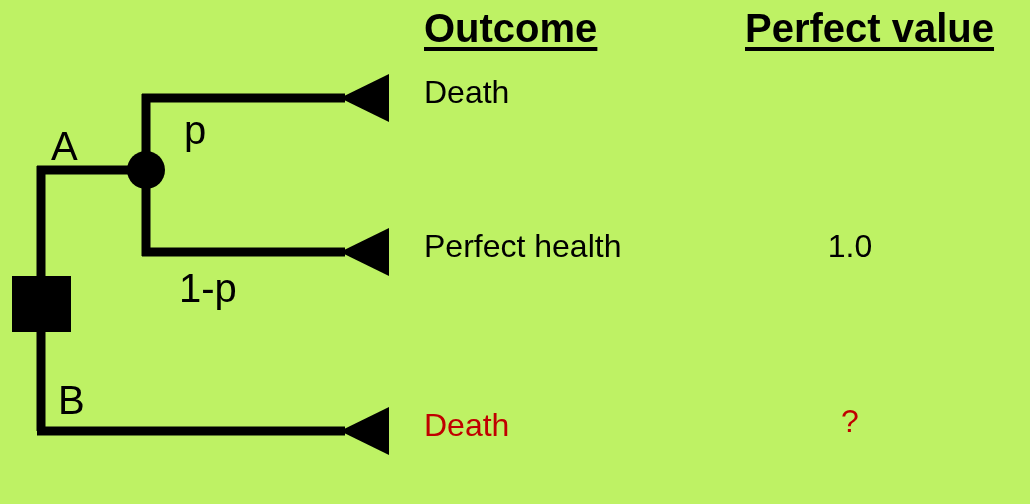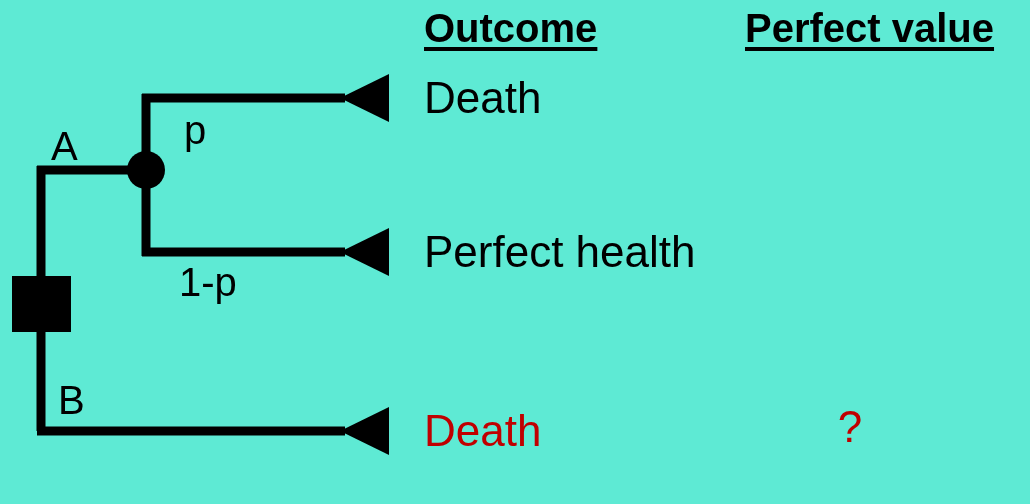--- a/index.html
+++ b/index.html
@@ -14,7 +14,7 @@
     position: relative;
     width: 1030px;
     height: 504px;
-    background: #5eead4;
+    background: #bef264;
     overflow: hidden;
   }
   #tree-svg {

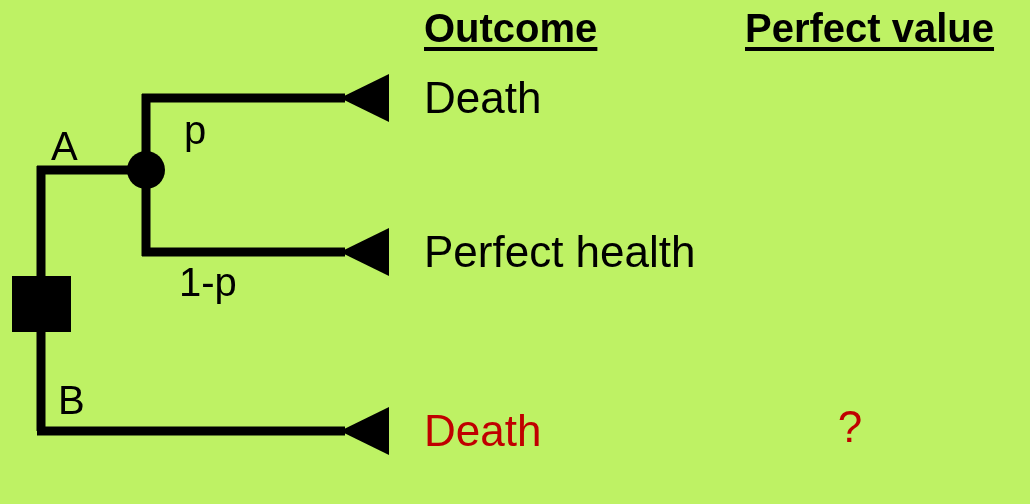--- a/index.html
+++ b/index.html
@@ -45,7 +45,7 @@
   }
   
   .cell {
-    font-size: 44px;
+    font-size: 32px;
     font-weight: 400;
   }
   .cell-red {

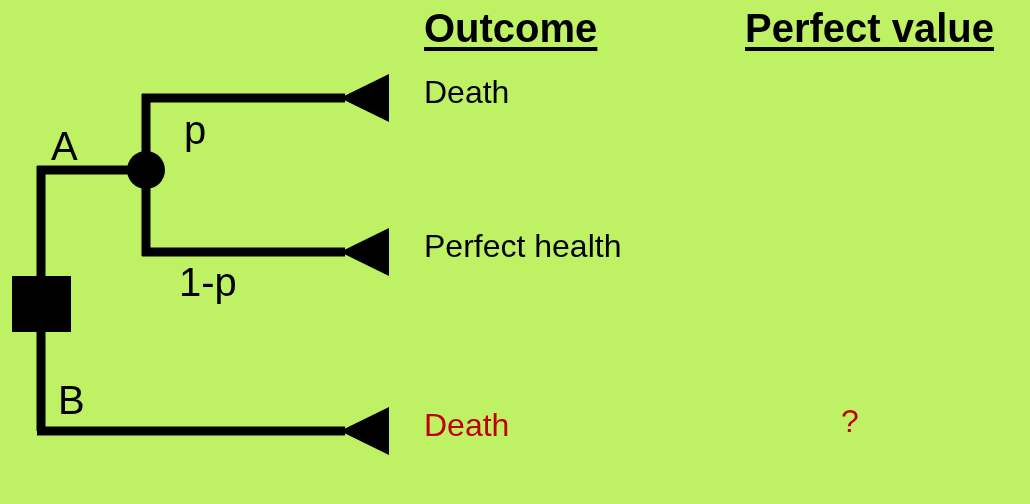--- a/index.html
+++ b/index.html
@@ -100,6 +100,7 @@
 
   <div class="lbl cell" style="left:424px; top:230px;">Perfect health</div>
 
+  <div class="lbl cell center-col" style="left:790px; top:230px; width:120px;">1.0</div>
 
   <div class="lbl cell cell-red" style="left:424px; top:409px;">Death</div>
 

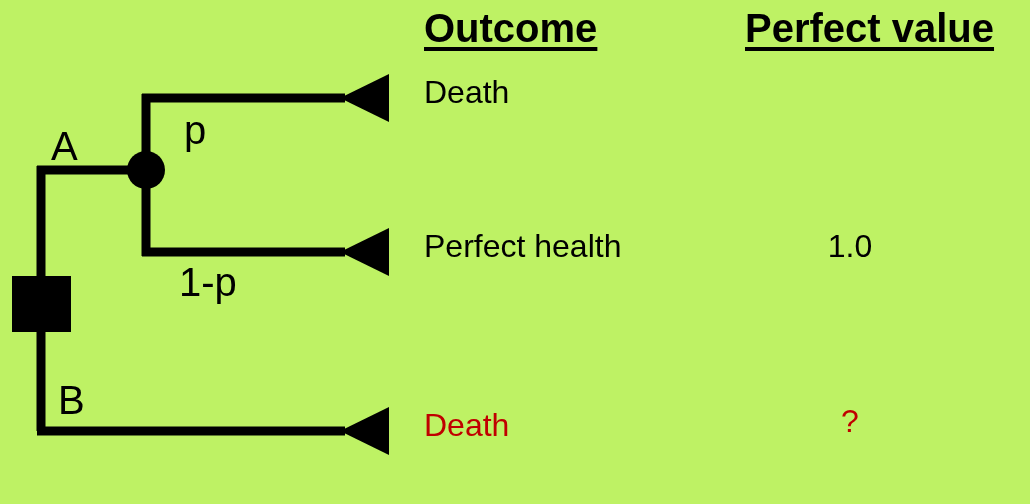--- a/index.html
+++ b/index.html
@@ -93,7 +93,7 @@
 
   <div class="lbl branch-label" style="left:184px; top:110px;">p</div>
 
-  <div class="lbl branch-label" style="left:179px; top:262px;">1-p</div>
+  <div class="lbl branch-label" style="left:179px; top:268px;">1-p</div>
 
   <div class="lbl cell" style="left:424px; top:76px;">Death</div>
 

